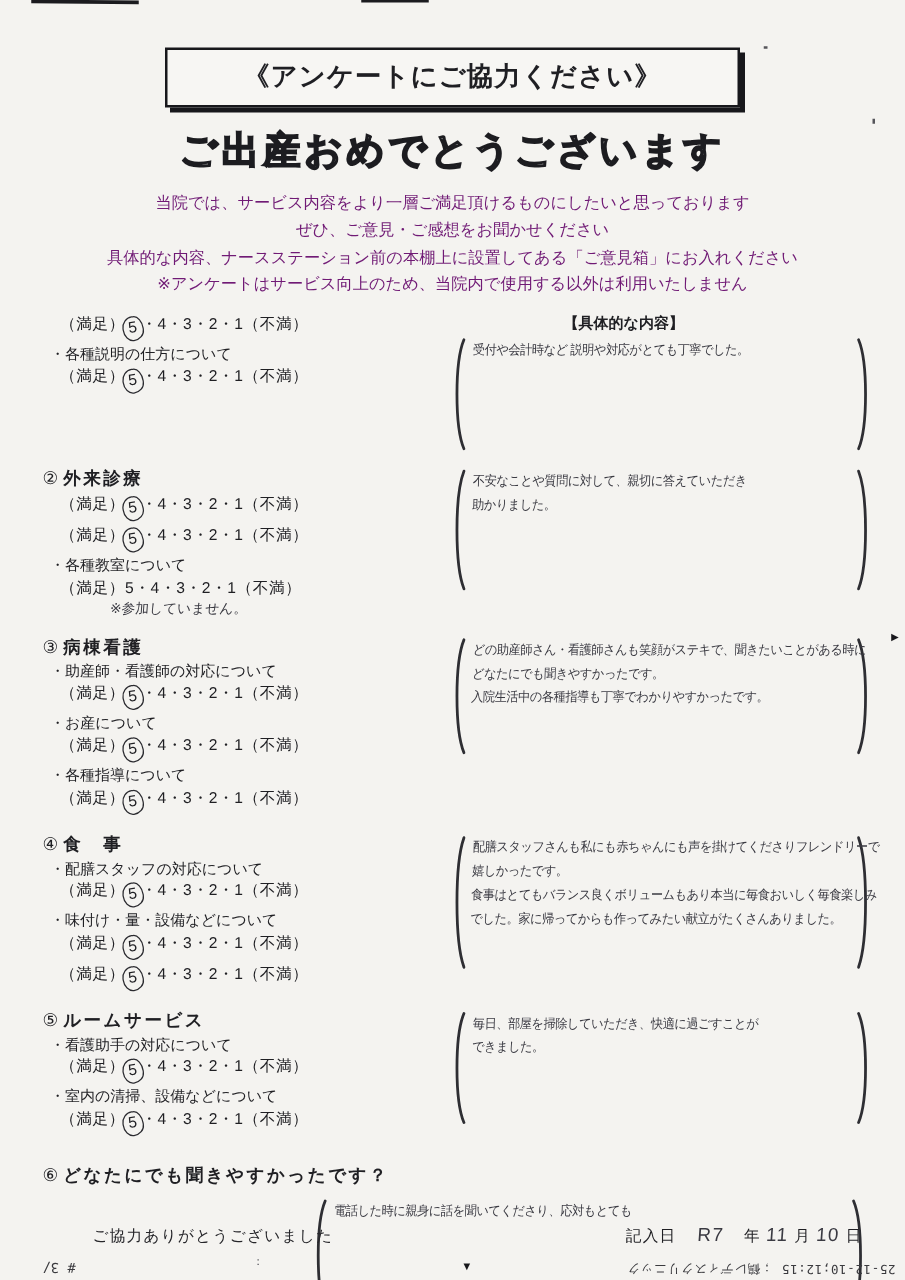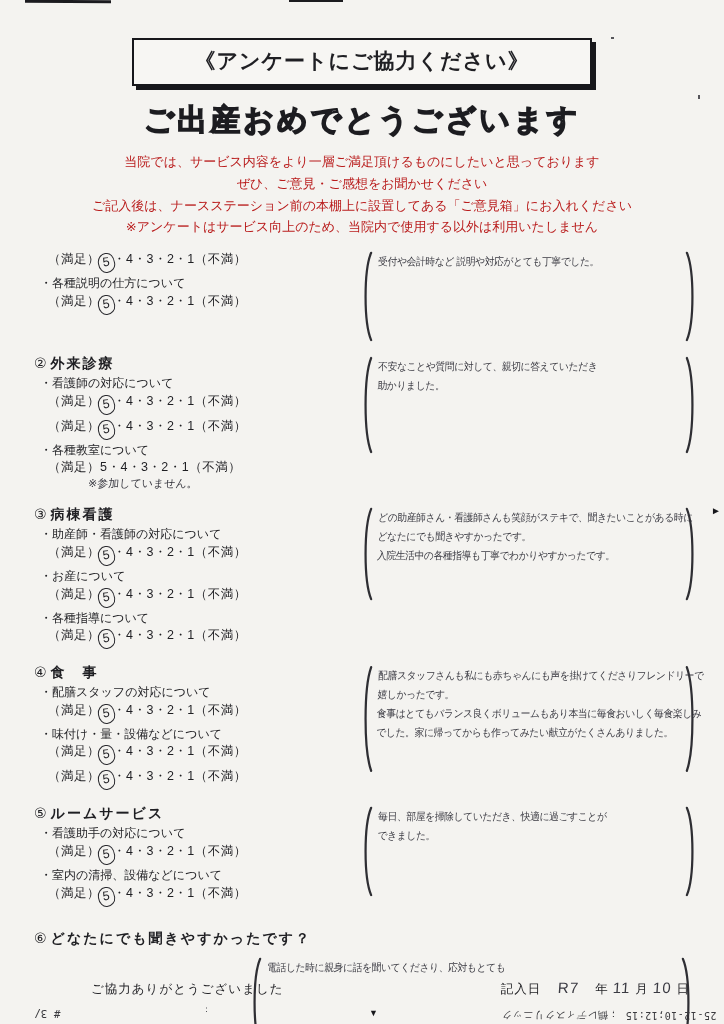--- a/index.html
+++ b/index.html
@@ -23,7 +23,7 @@
     color:#f4f3f0; -webkit-text-stroke:1.4px #1c1c20;
   }
   @supports not (-webkit-text-stroke:1px #000){ .main-title{color:#1c1c20;} }
-  .intro{margin-top:10px; text-align:center; font-size:13px; line-height:1.68; color:#b91c1c;}
+  .intro{margin-top:10px; text-align:center; font-size:13px; line-height:1.68; color:#701a75;}
   
   .sections{padding:12px 26px 0 34px;}
   .sec{display:flex; margin-bottom:12px;}

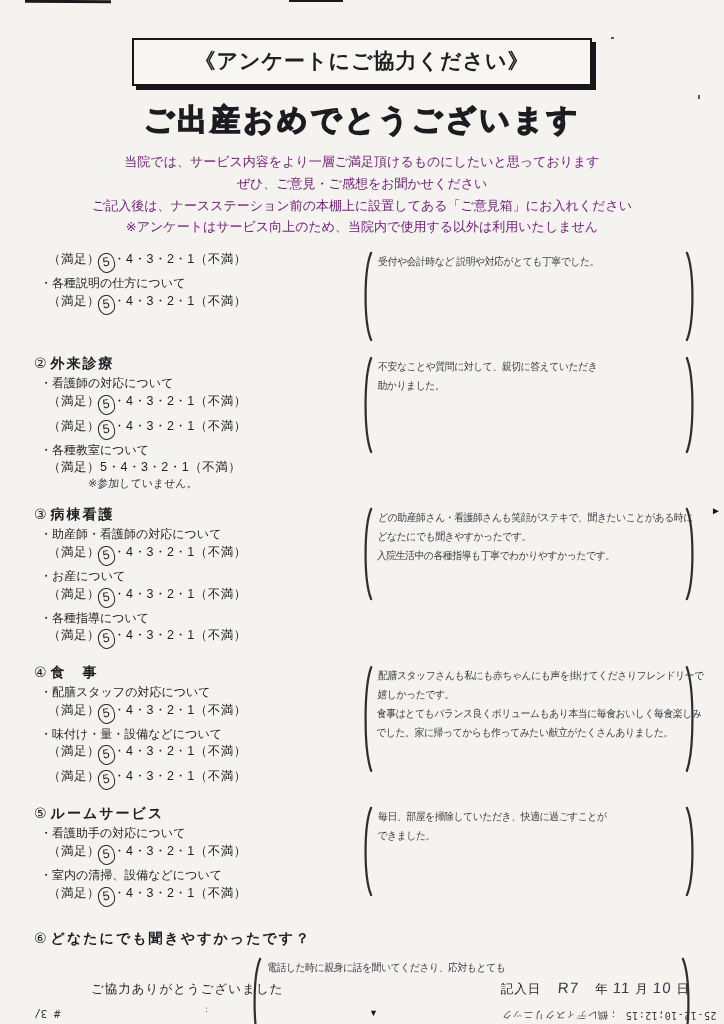--- a/index.html
+++ b/index.html
@@ -102,7 +102,7 @@
   <div class="intro">
     <div>当院では、サービス内容をより一層ご満足頂けるものにしたいと思っております</div>
     <div>ぜひ、ご意見・ご感想をお聞かせください</div>
-    <div>ご記入後は、ナースステーション前の本棚上に設置してある「ご意見箱」にお入れください</div>
+    <div>具体的な内容、ナースステーション前の本棚上に設置してある「ご意見箱」にお入れください</div>
     <div>※アンケートはサービス向上のため、当院内で使用する以外は利用いたしません</div>
   </div>
 

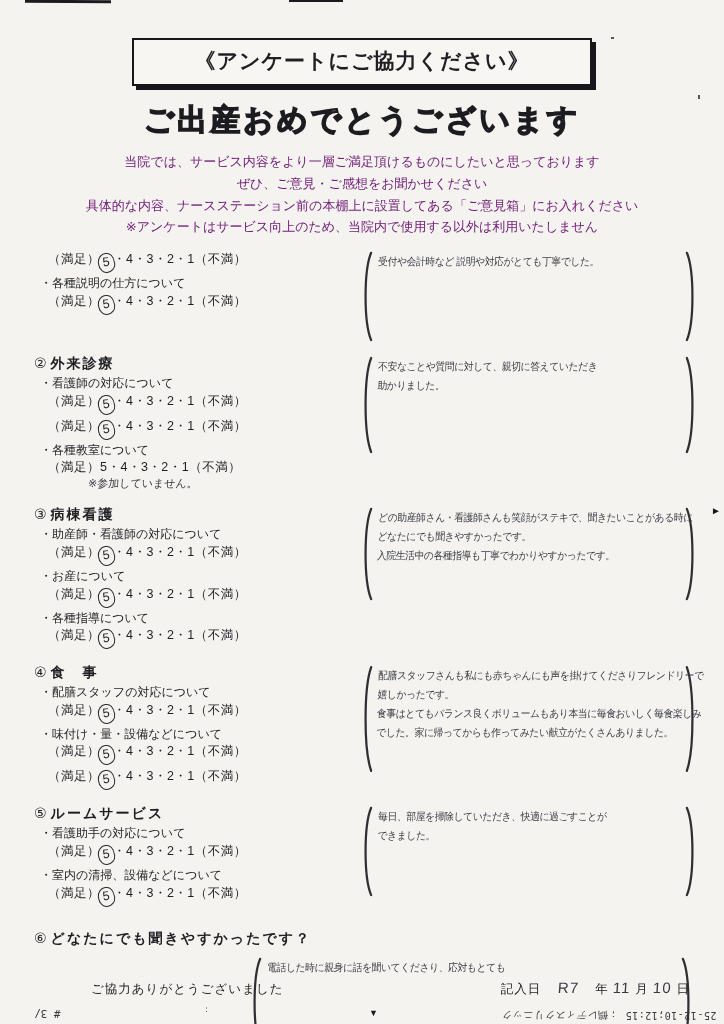--- a/index.html
+++ b/index.html
@@ -118,6 +118,7 @@
           </div>
         </div>
         <div class="sec-right">
+          <div class="detail-header">【具体的な内容】</div>
           <div class="comment-box">
             <svg viewBox="0 0 14 100" preserveAspectRatio="none" class="bracket">
               <path d="M12 3 C4 22 4 78 12 97" fill="none" stroke="#2e2e33" stroke-width="2.4" stroke-linecap="round"></path>

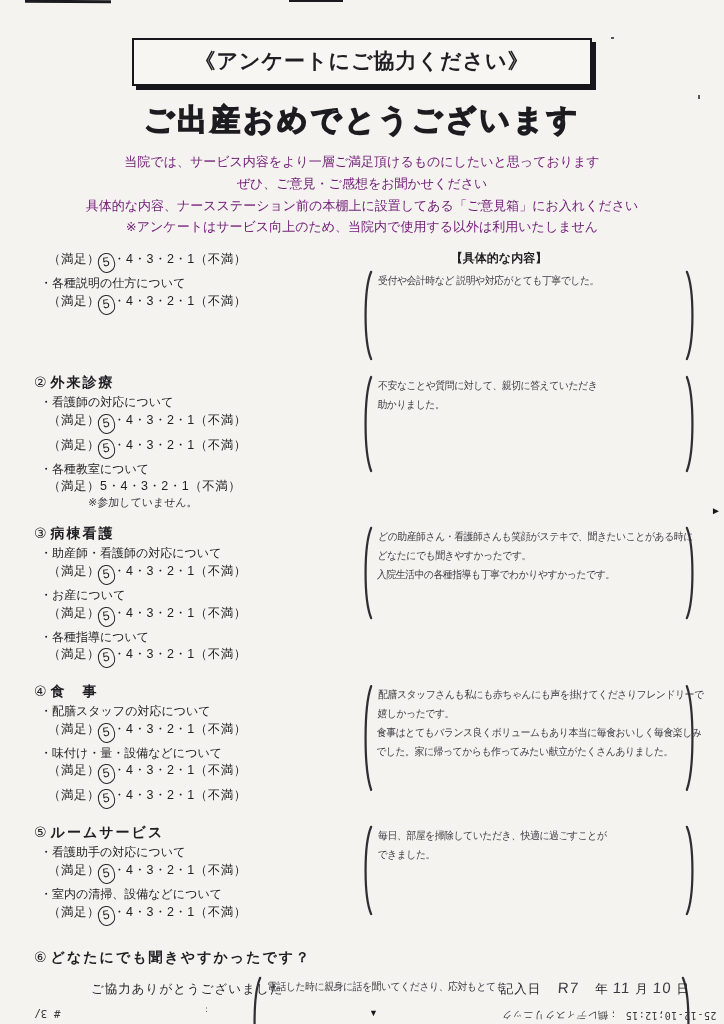--- a/index.html
+++ b/index.html
@@ -136,7 +136,6 @@
         <div class="sec-left">
           <div class="sec-title"><span class="sec-num">②</span><span>外来診療</span></div>
           <div class="item">
-            <div class="item-label">・看護師の対応について</div>
             <div class="rating"><span>（満足）</span><span class="circ">5</span><span>・</span><span>4</span><span>・</span><span>3</span><span>・</span><span>2</span><span>・</span><span>1</span><span>（不満）</span></div>
           </div>
           <div class="item">

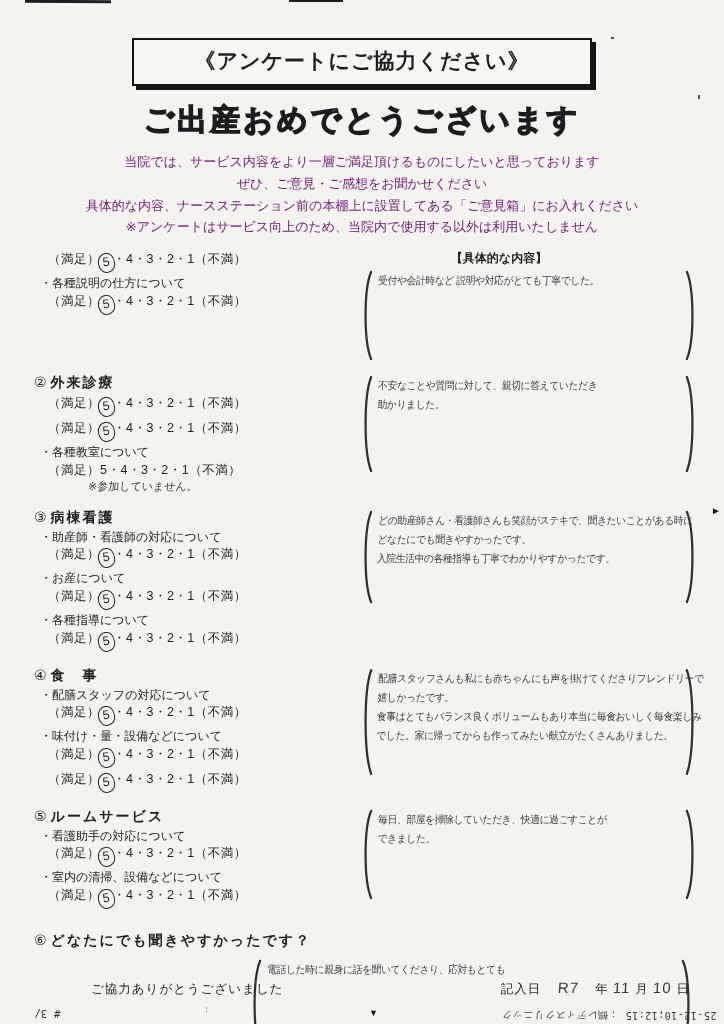--- a/index.html
+++ b/index.html
@@ -63,7 +63,7 @@
   .footer-row{
     position:absolute; left:0; right:0; bottom:26px;
     display:flex; justify-content:space-between; align-items:flex-end;
-    padding:0 34px 0 74px; font-size:12.5px;margin-left:17px;
+    padding:0 34px 0 74px; font-size:12.5px;
   }
   .thanks{letter-spacing:1px; color:#26262a;}
   .date-line{letter-spacing:1px; white-space:nowrap;}

